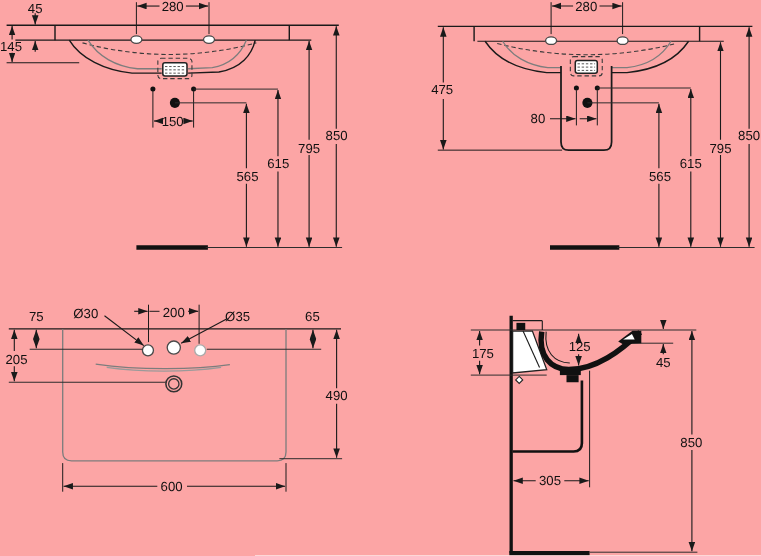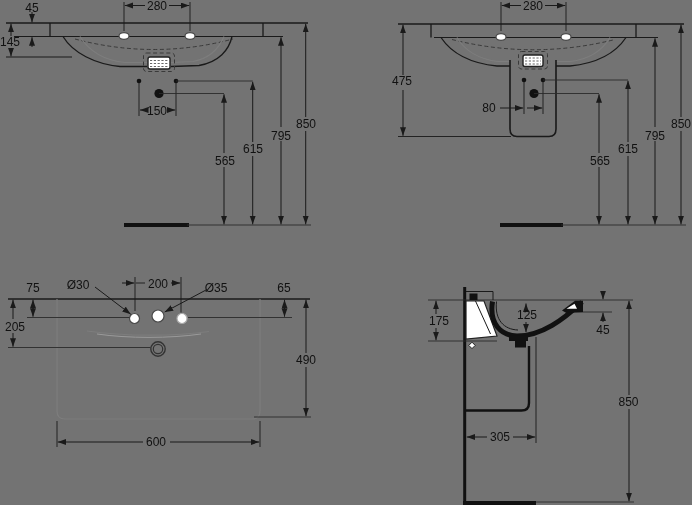--- a/index.html
+++ b/index.html
@@ -3,7 +3,7 @@
 <meta charset="utf-8">
 <style>
   html,body{margin:0;padding:0;background:#ffffff;}
-  .stage{width:692px;height:505px;position:relative;background:#737373;overflow:hidden;}
+  .stage{width:692px;height:505px;position:relative;background:#fca5a5;overflow:hidden;}
   svg{display:block;}
   .ln{stroke:#1a1a1a;stroke-width:1;fill:none;}
   .ln12{stroke:#1a1a1a;stroke-width:1.3;fill:none;}

